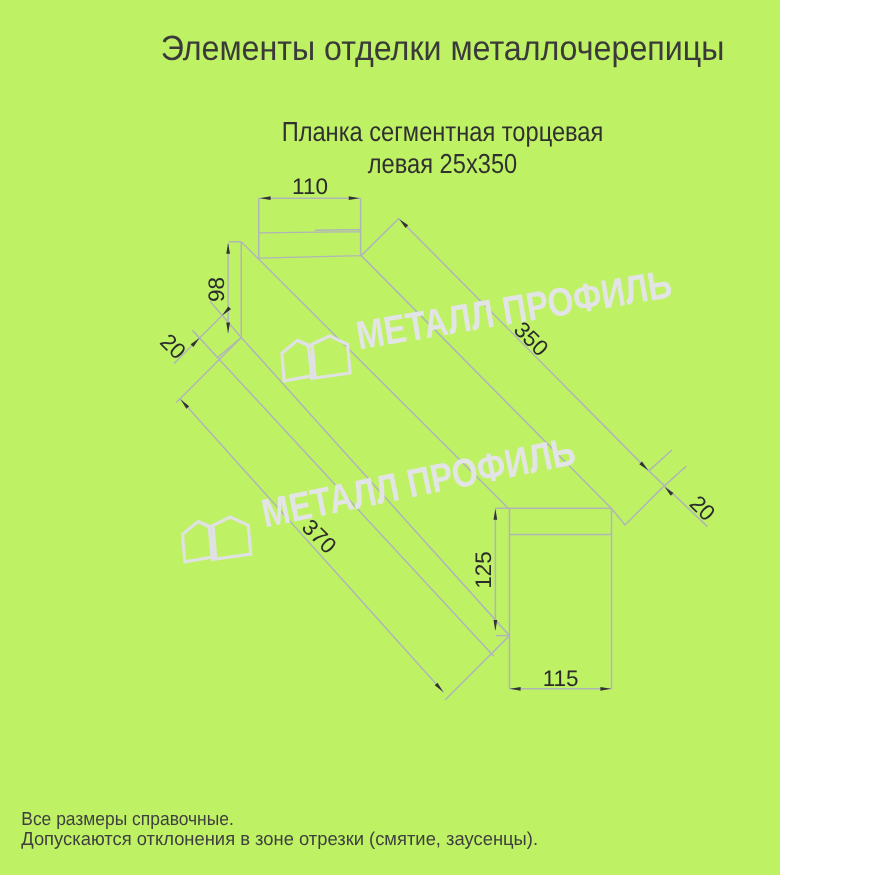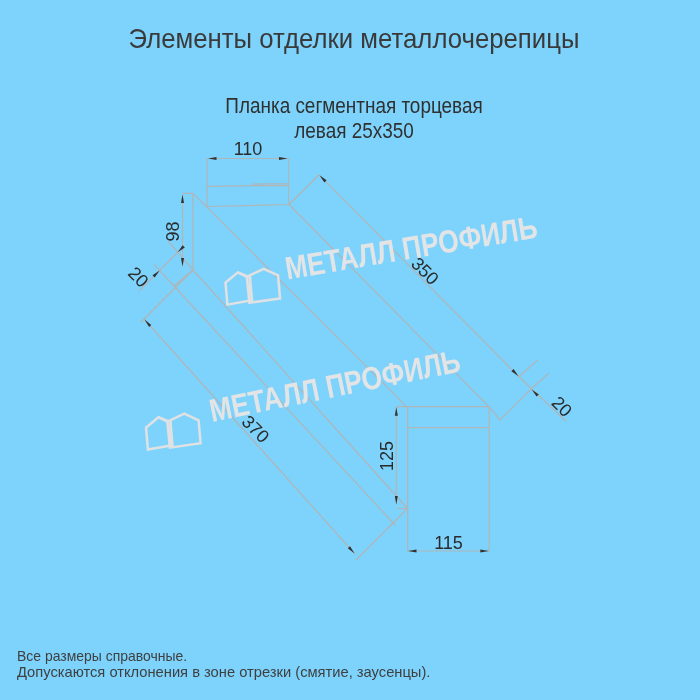--- a/index.html
+++ b/index.html
@@ -3,7 +3,7 @@
 <meta charset="utf-8">
 <style>
   html,body{margin:0;padding:0;background:#ffffff;}
-  #page{position:relative;width:700px;height:700px;background:#7dd3fc;overflow:hidden;
+  #page{position:relative;width:624px;height:700px;background:#bef264;overflow:hidden;
         font-family:"Liberation Sans", sans-serif;}
   .t{position:absolute;white-space:nowrap;}
 </style>

